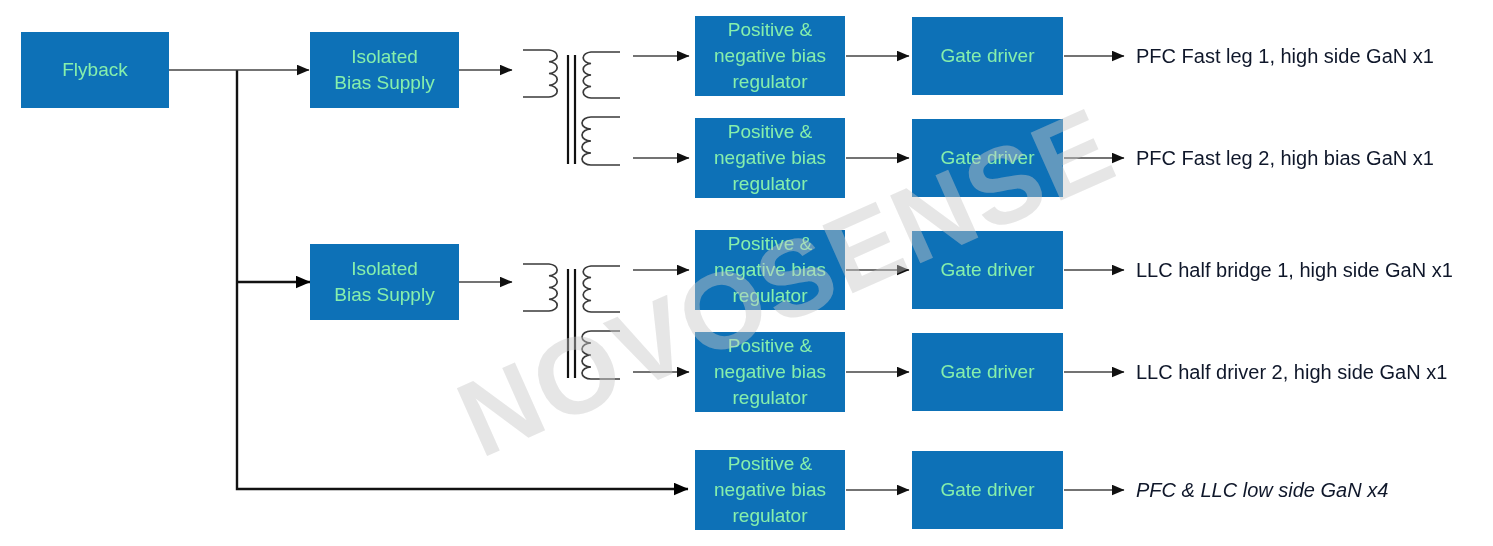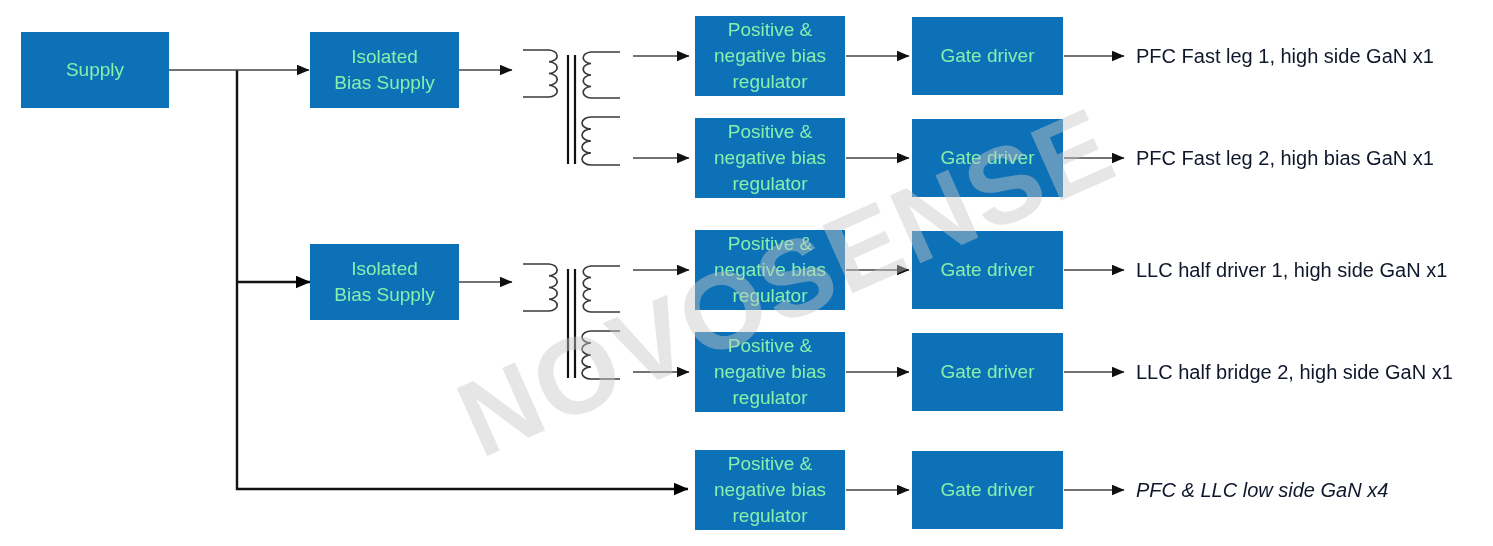--- a/index.html
+++ b/index.html
@@ -90,7 +90,7 @@
 </svg>
 
 <div class="block" style="left:21px; top:32px; width:148px; height:76px;">
-  <span class="lbl">Supply</span>
+  <span class="lbl">Flyback</span>
 </div>
 
 <div class="block" style="left:310px; top:32px; width:149px; height:76px;">

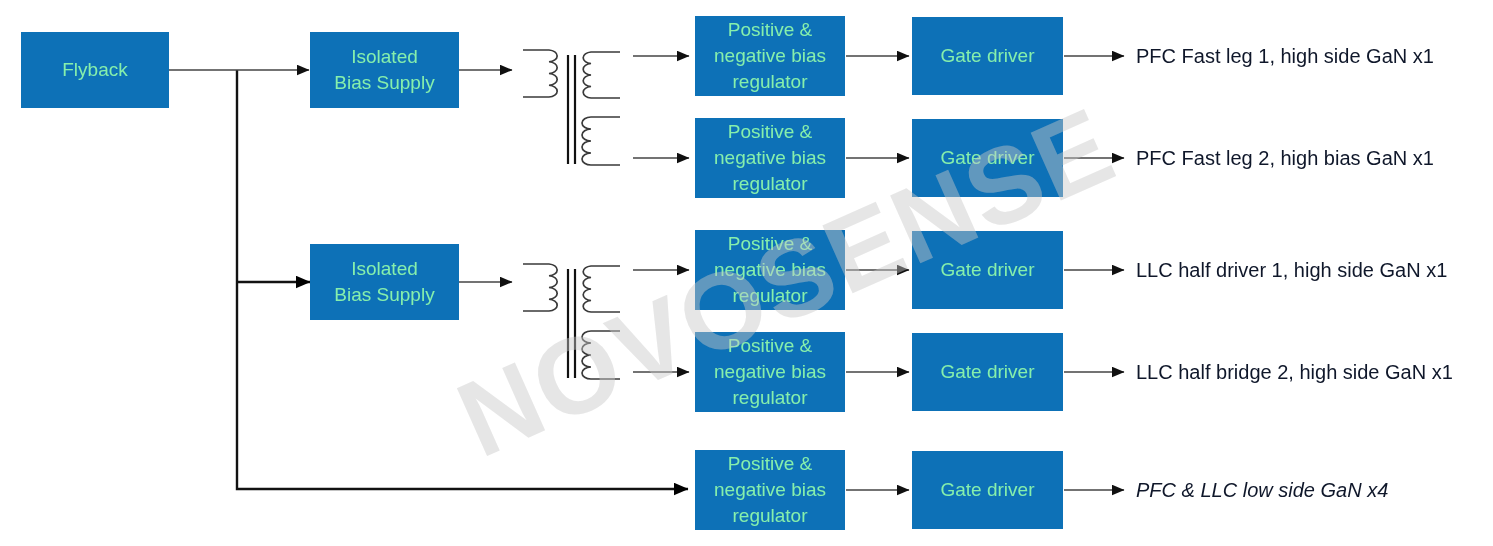--- a/index.html
+++ b/index.html
@@ -147,7 +147,7 @@
 
 <div class="out-label" style="top:42px;">PFC Fast leg 1, high side GaN x1</div>
 <div class="out-label" style="top:144px;">PFC Fast leg 2, high bias GaN x1</div>
-<div class="out-label" style="top:256px;">LLC half driver 1, high side GaN x1</div>
+<div class="out-label" style="top:256px;">LLC half bridge 1, high side GaN x1</div>
 <div class="out-label" style="top:358px;">LLC half bridge 2, high side GaN x1</div>
 <div class="out-label" style="top:476px;font-style:italic;">PFC &amp; LLC low side GaN x4</div>
 

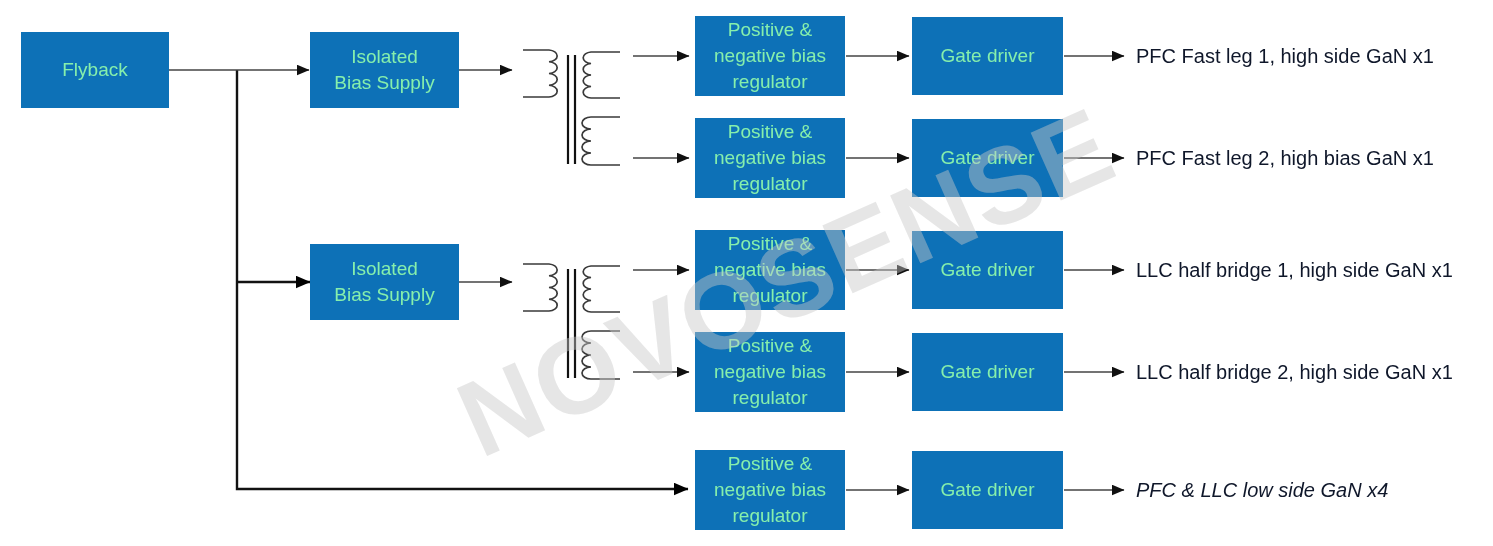--- a/index.html
+++ b/index.html
@@ -148,7 +148,7 @@
 <div class="out-label" style="top:42px;">PFC Fast leg 1, high side GaN x1</div>
 <div class="out-label" style="top:144px;">PFC Fast leg 2, high bias GaN x1</div>
 <div class="out-label" style="top:256px;">LLC half bridge 1, high side GaN x1</div>
-<div class="out-label" style="top:358px;">LLC half bridge 2, high side GaN x1</div>
+<div class="out-label" style="top:358px;">LLC half driver 2, high side GaN x1</div>
 <div class="out-label" style="top:476px;font-style:italic;">PFC &amp; LLC low side GaN x4</div>
 
 <div id="watermark">NOVOSENSE</div>

